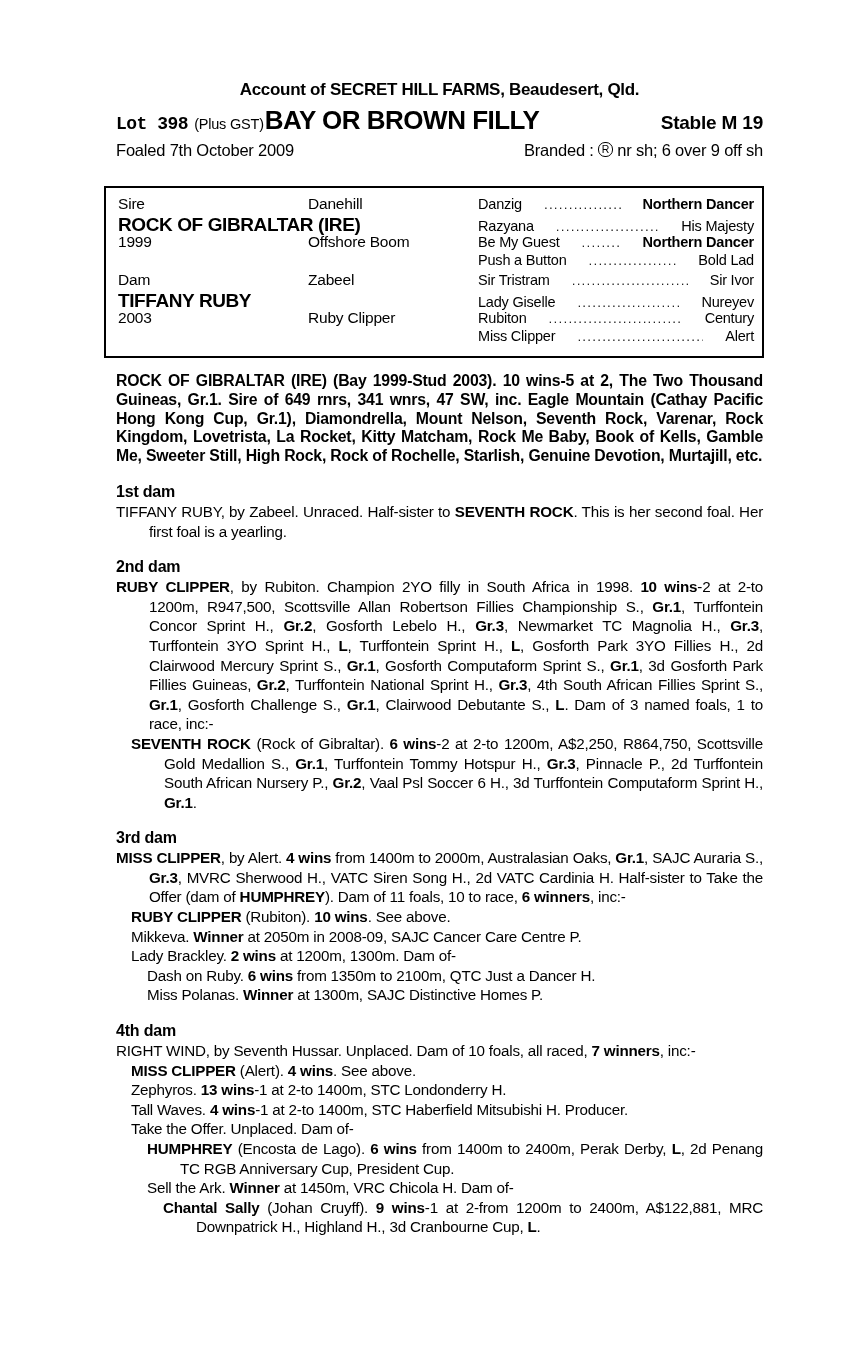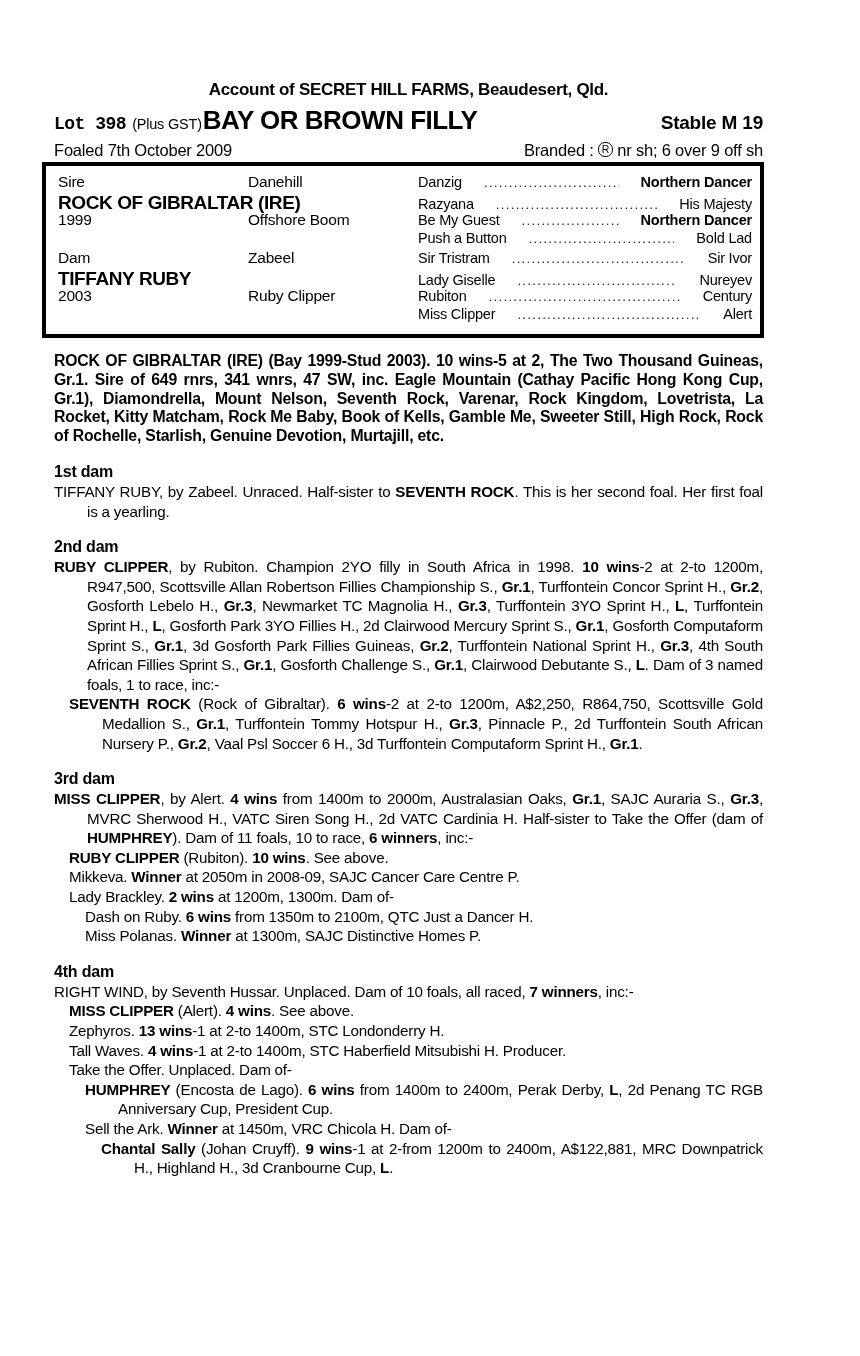--- a/index.html
+++ b/index.html
@@ -5,7 +5,7 @@
   html,body{margin:0;padding:0;background:#ffffff;}
   .page{
     position:relative;width:860px;height:1356px;box-sizing:border-box;
-    padding:80px 97px 0 54px;background:#fff;color:#000;
+    padding:80px 97px 0 116px;background:#fff;color:#000;
     font-family:"Liberation Sans","DejaVu Sans",sans-serif;
     letter-spacing:-0.2px;
   }

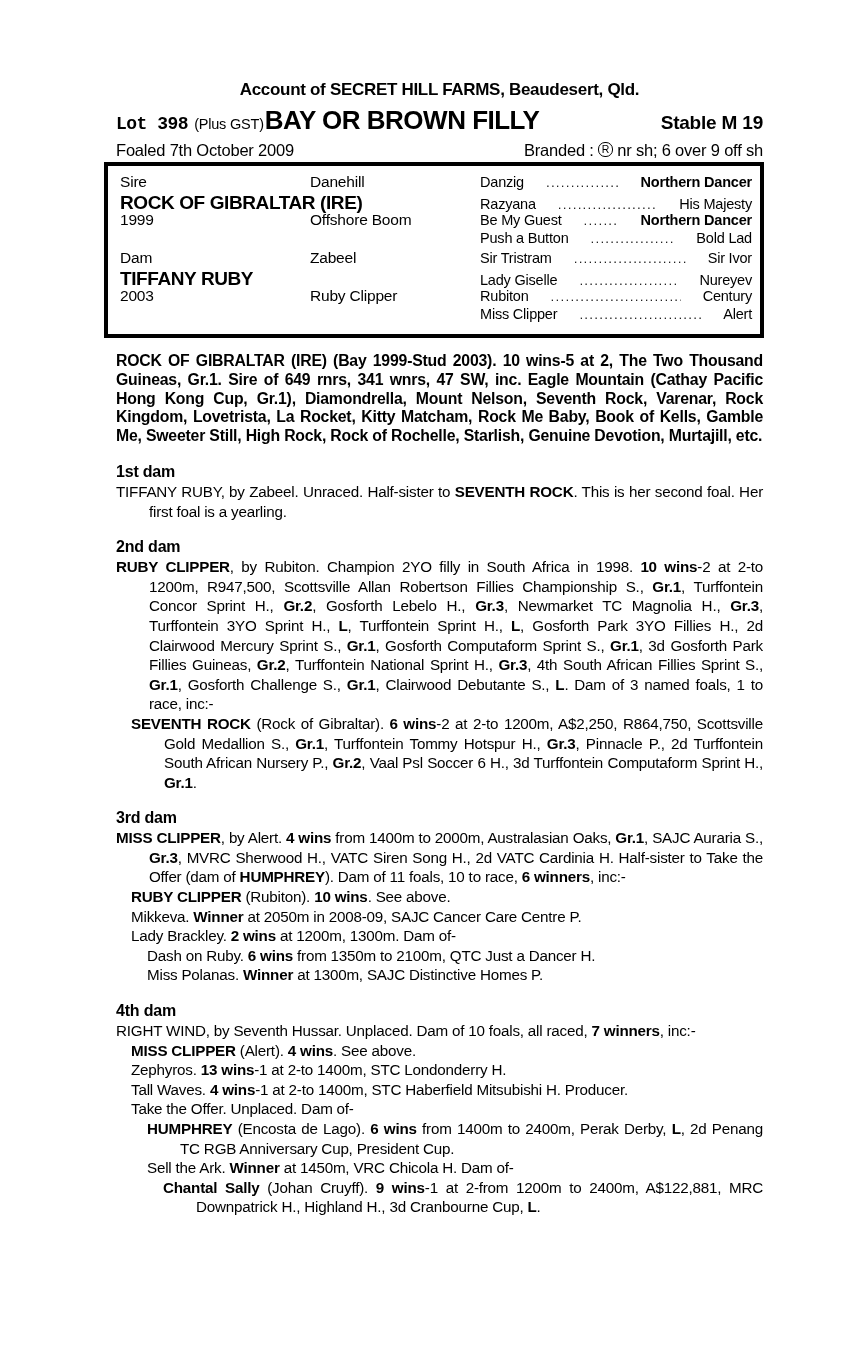--- a/index.html
+++ b/index.html
@@ -23,7 +23,7 @@
     vertical-align:3px;position:relative;top:-3px;font-weight:normal;letter-spacing:0;
   }
   .ped-table{
-    border:4px solid #000000;margin:1px 0 0 -12px;width:calc(100% + 13px);
+    border:2px solid #000000;margin:25px 0 0 -12px;width:calc(100% + 13px);
     box-sizing:border-box;padding:7px 8px 9px 12px;
   }
   .ped-row{display:flex;align-items:baseline;height:19px;}

